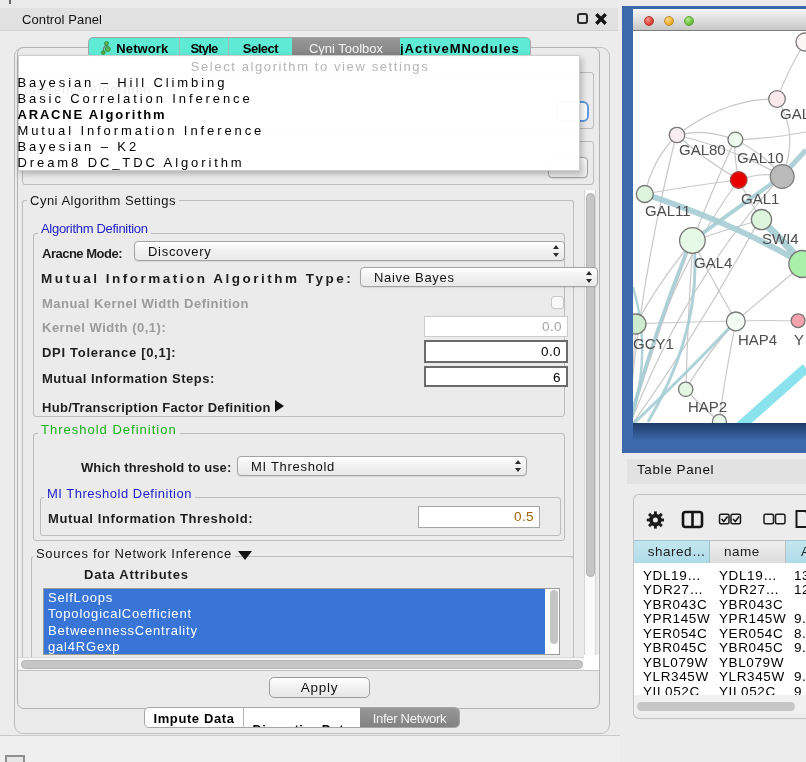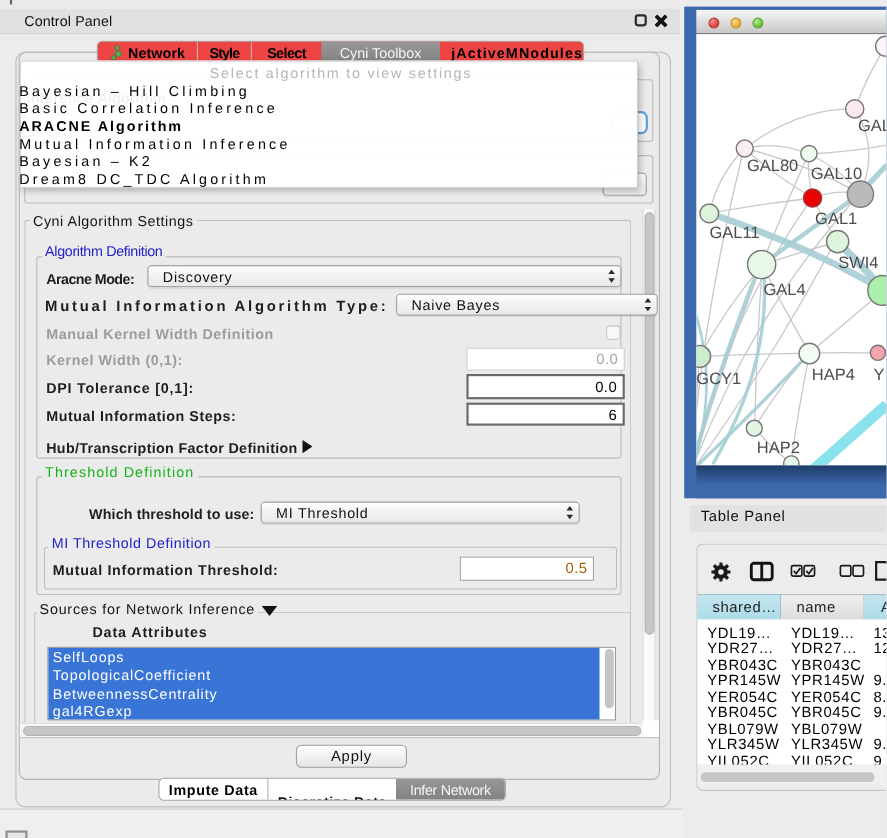--- a/index.html
+++ b/index.html
@@ -116,7 +116,7 @@
   <div style="flex:1;text-align:center;font-size:13px;letter-spacing:-0.3px;padding-top:3px;background:linear-gradient(#979797,#828282);color:#f4f4f4;">Infer Network</div>
 </div>
 
-<div class="abs" style="left:88px;top:37px;width:443px;height:21px;background:#ef4444;border:1px solid #a6a6a6;border-radius:5px;overflow:hidden;display:flex;">
+<div class="abs" style="left:88px;top:37px;width:443px;height:21px;background:#5eead4;border:1px solid #a6a6a6;border-radius:5px;overflow:hidden;display:flex;">
   <div style="width:91px;font-size:13px;font-weight:bold;letter-spacing:0.1px;padding-top:3px;border-right:1px solid #b5b5b5;text-align:center;">
     <svg width="13" height="14" viewBox="0 0 13 14" style="vertical-align:-2px;">
         <path d="M6.5 3 L3.5 7.5 L3.5 11" stroke="#777" stroke-width="1.2" fill="none"></path>

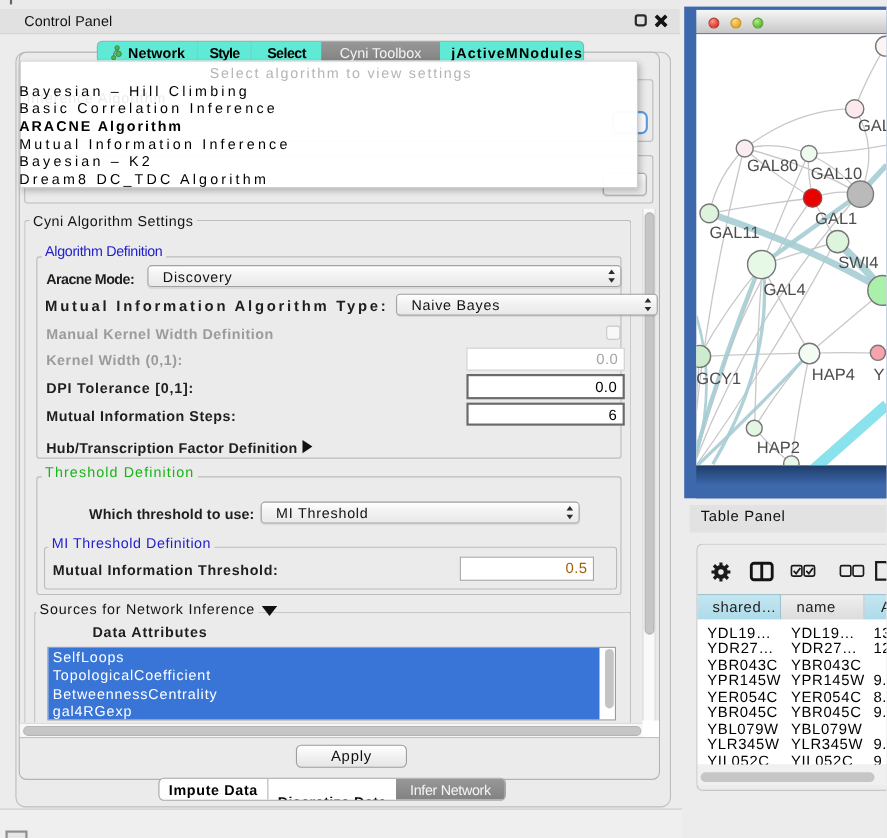--- a/index.html
+++ b/index.html
@@ -129,7 +129,7 @@
   <div style="width:49px;text-align:center;font-size:13px;font-weight:bold;letter-spacing:-0.8px;padding-top:3px;border-right:1px solid #b5b5b5;">Style</div>
   <div style="width:63px;text-align:center;font-size:13px;font-weight:bold;letter-spacing:-0.5px;padding-top:3px;">Select</div>
   <div style="width:108px;text-align:center;font-size:13px;letter-spacing:0px;padding-top:3px;background:linear-gradient(#979797,#828282);color:#f4f4f4;">Cyni Toolbox</div>
-  <div style="flex:1;text-align:right;font-size:13px;font-weight:bold;letter-spacing:1.0px;padding-top:3px;">jActiveMNodules</div>
+  <div style="flex:1;text-align:left;font-size:13px;font-weight:bold;letter-spacing:1.0px;padding-top:3px;">jActiveMNodules</div>
 </div>
 
 <div class="abs" style="left:18px;top:55px;width:562px;height:116px;background:rgba(255,255,255,0.97);border:1px solid #cfcfcf;box-shadow:2px 3px 6px rgba(0,0,0,0.25);">

